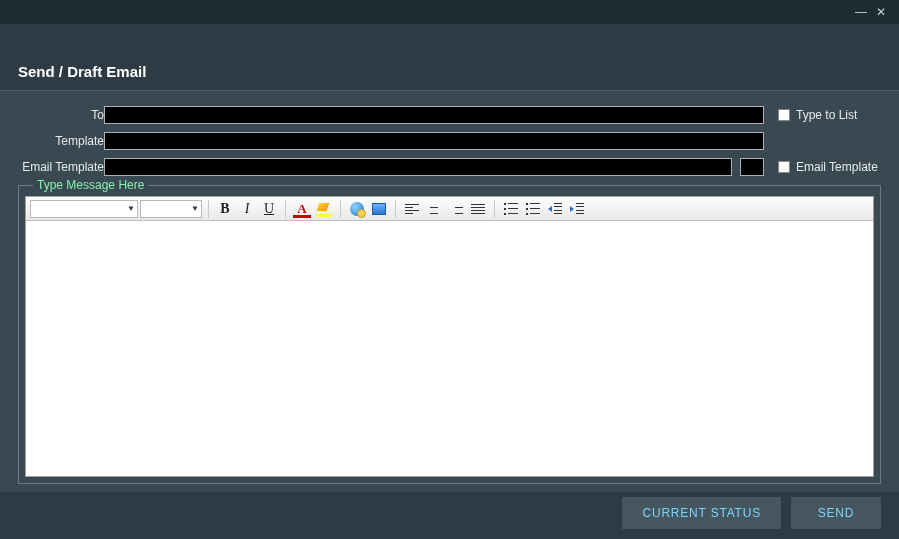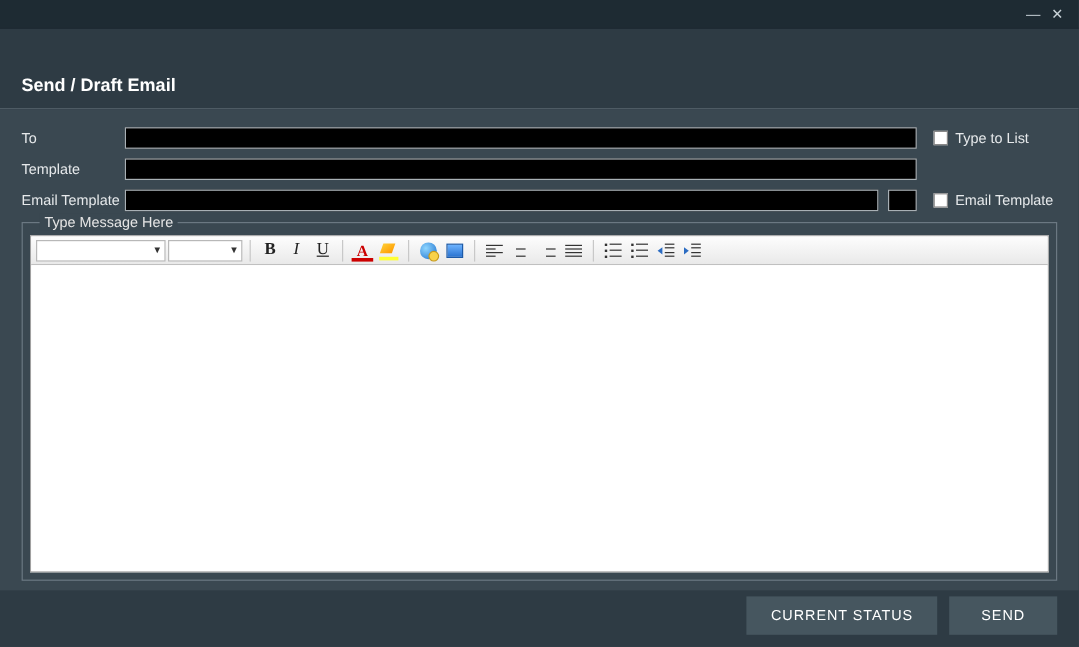--- a/index.html
+++ b/index.html
@@ -52,6 +52,7 @@
     align-items: center;
     margin-bottom: 6px;
     height: 20px;
+    text-align: right;
   }
   .label {
     width: 86px;

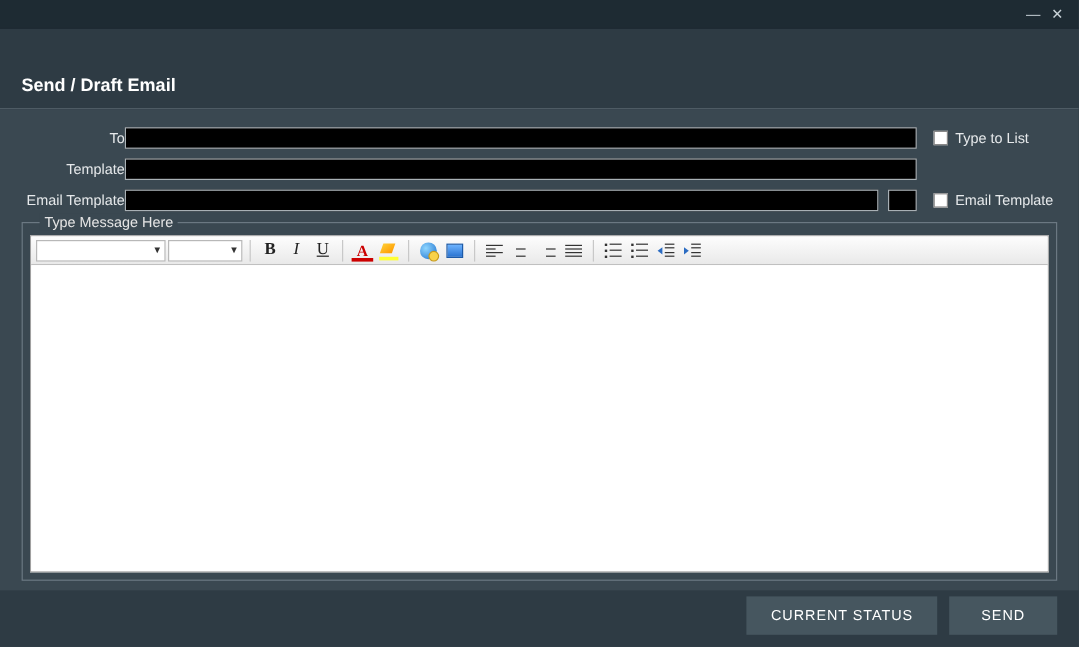--- a/index.html
+++ b/index.html
@@ -106,7 +106,7 @@
     background: #3a4851;
     padding: 0 4px;
     font-size: 12px;
-    color: #e5e5e5;
+    color: #86efac;
   }
   
   .editor {

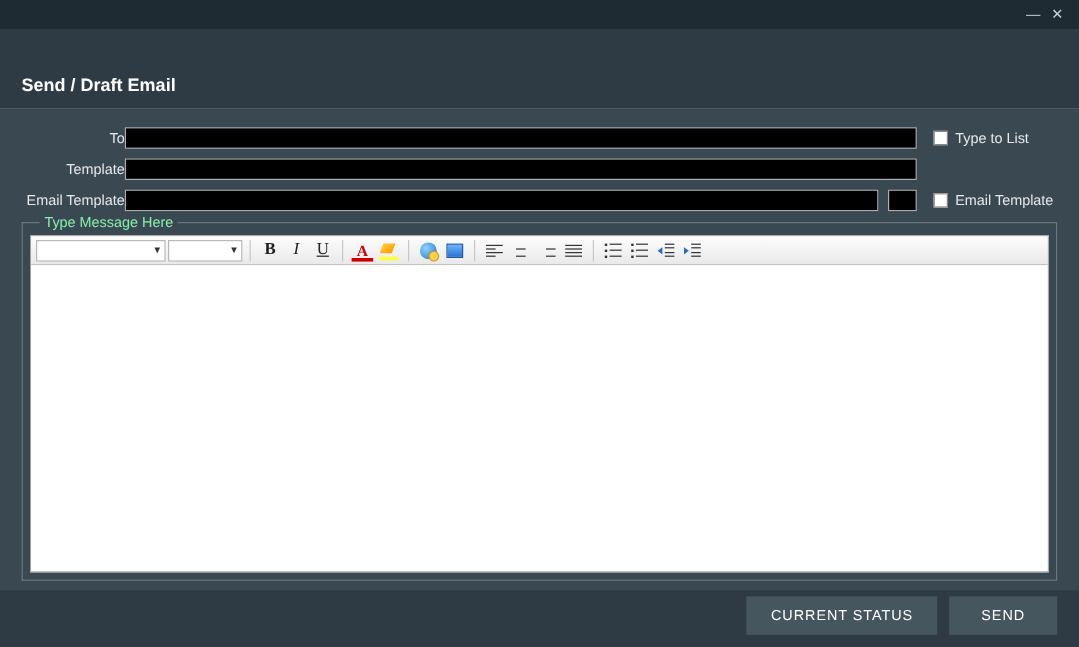--- a/index.html
+++ b/index.html
@@ -245,7 +245,7 @@
   }
   .btn {
     background: #46565f;
-    color: #ffffff;
+    color: #7dd3fc;
     font-size: 12px;
     letter-spacing: 0.8px;
     height: 32px;

